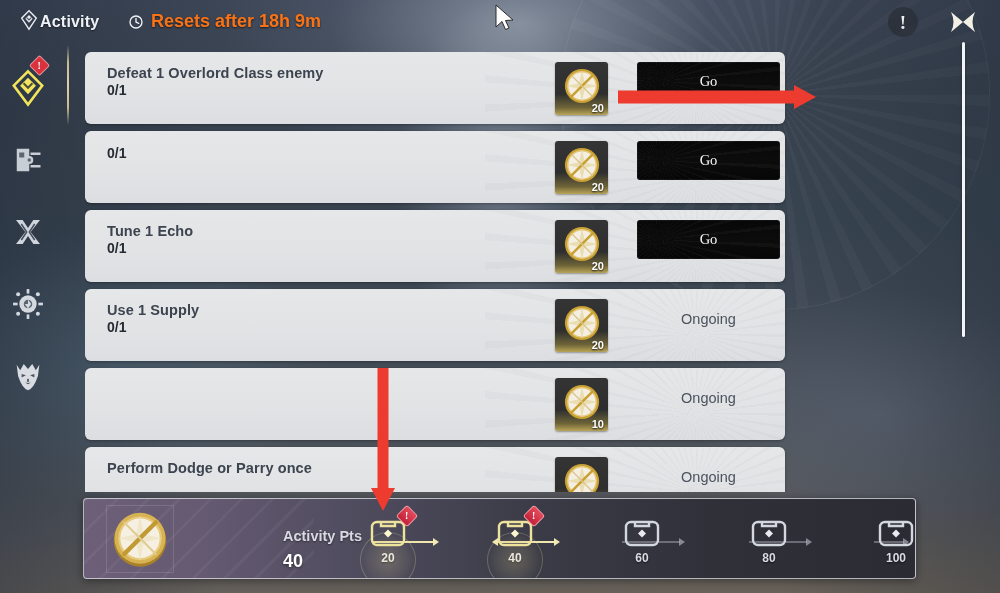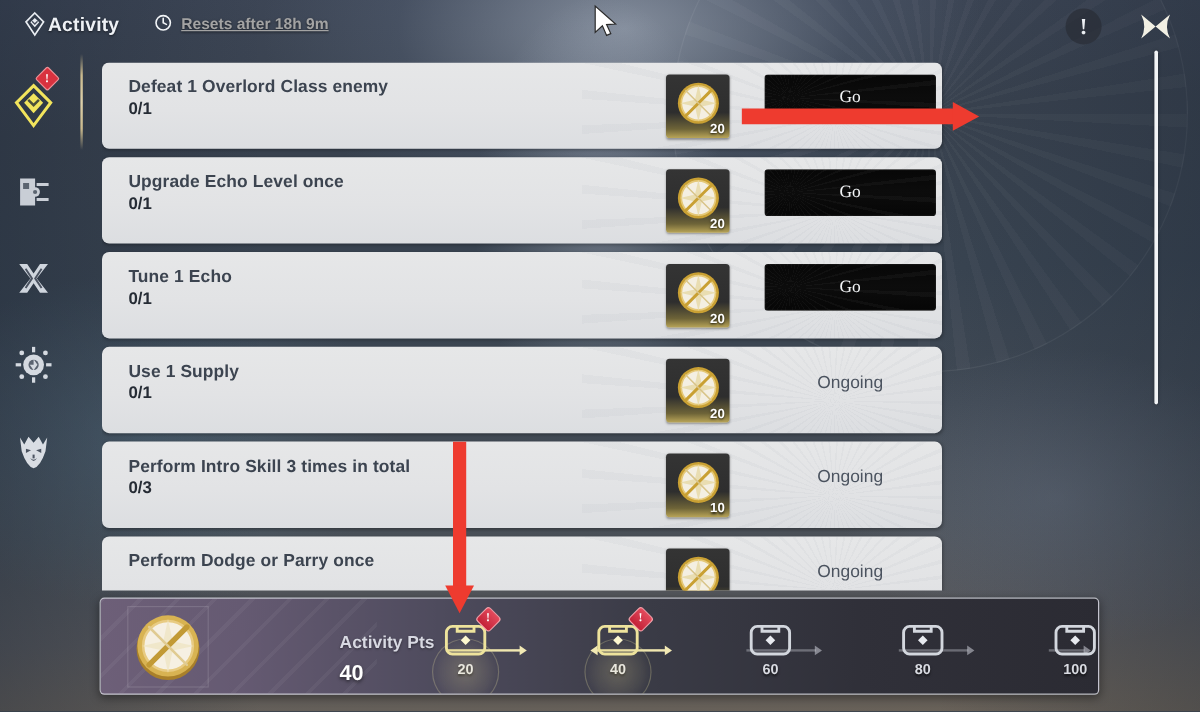--- a/index.html
+++ b/index.html
@@ -58,9 +58,8 @@
     display: flex; align-items: center; gap: 7px;
   }
   .reset-text {
-    color: #a3a3a3; font-size: 13px; font-weight: 700;
+    color: #f97316; font-size: 18px; font-weight: 700;
     text-shadow: 0 1px 2px rgba(0,0,0,.6);
-    text-decoration: underline;
   }
   .tr-btns { position: absolute; right: 20px; top: 5px; display: flex; align-items: center; gap: 28px; }
   .info-btn {

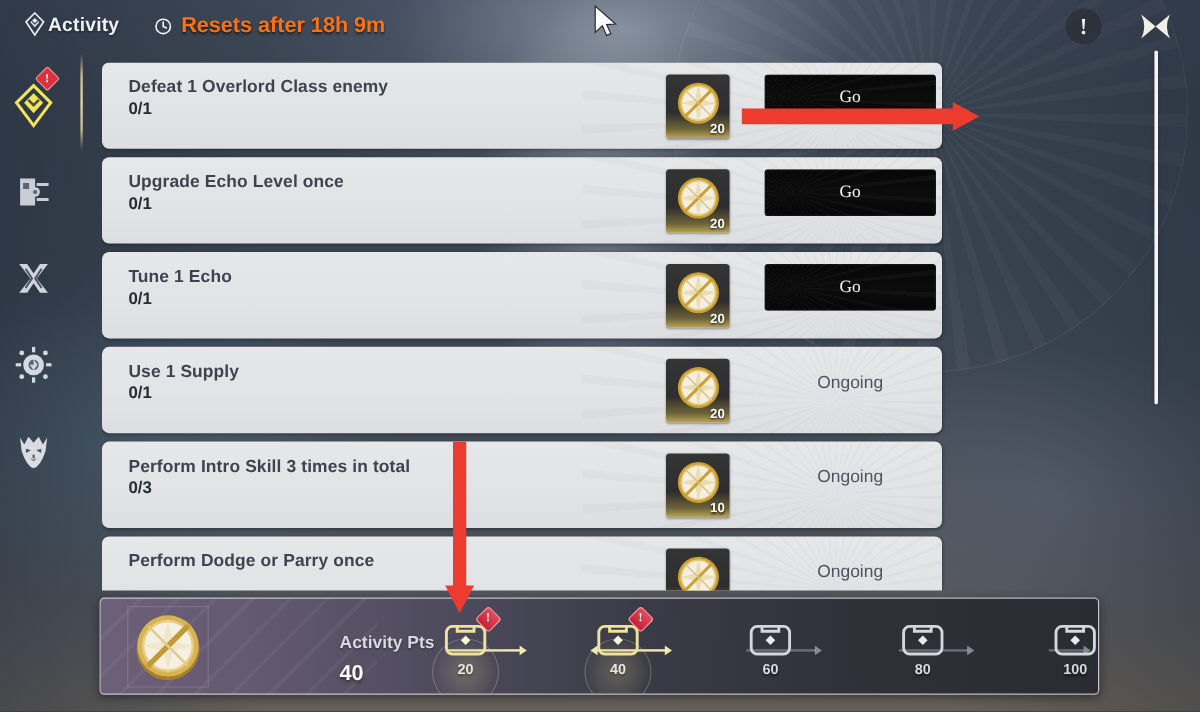--- a/index.html
+++ b/index.html
@@ -406,7 +406,6 @@
 
   <div class="task">
     <div class="task-texts">
-      <div class="task-name">Upgrade Echo Level once</div>
       <div class="task-prog">0/1</div>
     </div>
     <div class="reward">

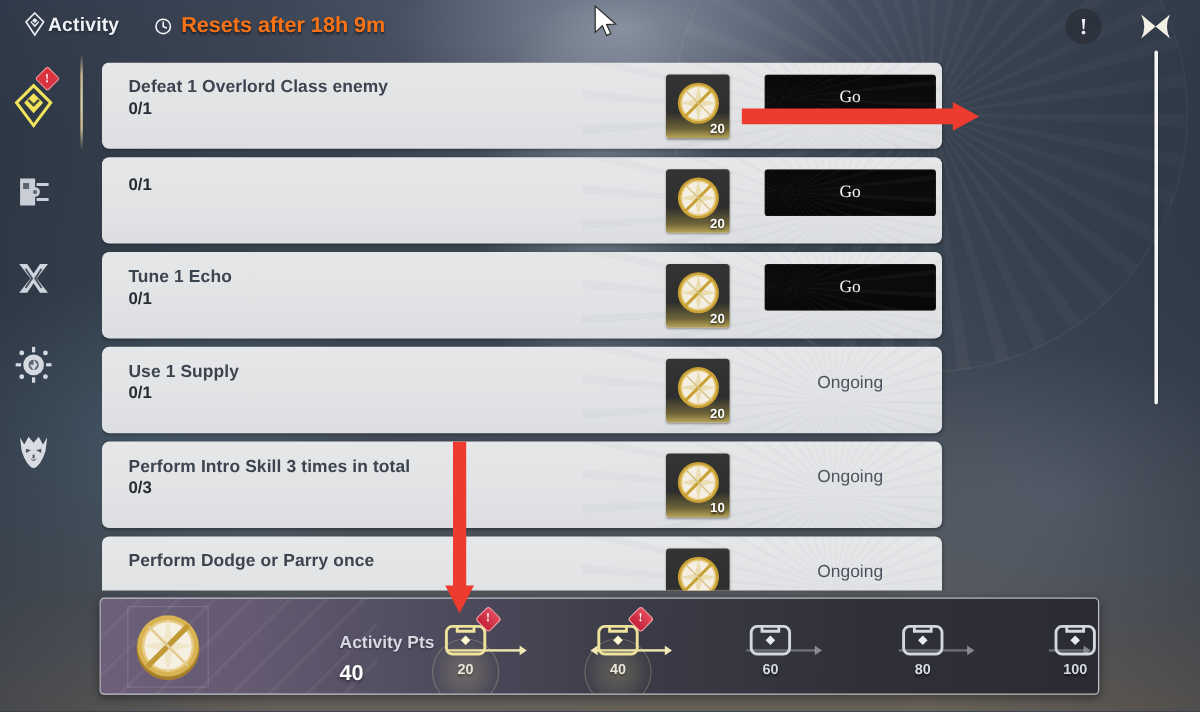--- a/index.html
+++ b/index.html
@@ -467,10 +467,6 @@
   </div>
 
   <div class="task">
-    <div class="task-texts">
-      <div class="task-name">Perform Intro Skill 3 times in total</div>
-      <div class="task-prog">0/3</div>
-    </div>
     <div class="reward">
       <svg class="medallion" viewBox="0 0 40 40">
         <circle cx="20" cy="20" r="18" fill="#c9a033"></circle>

